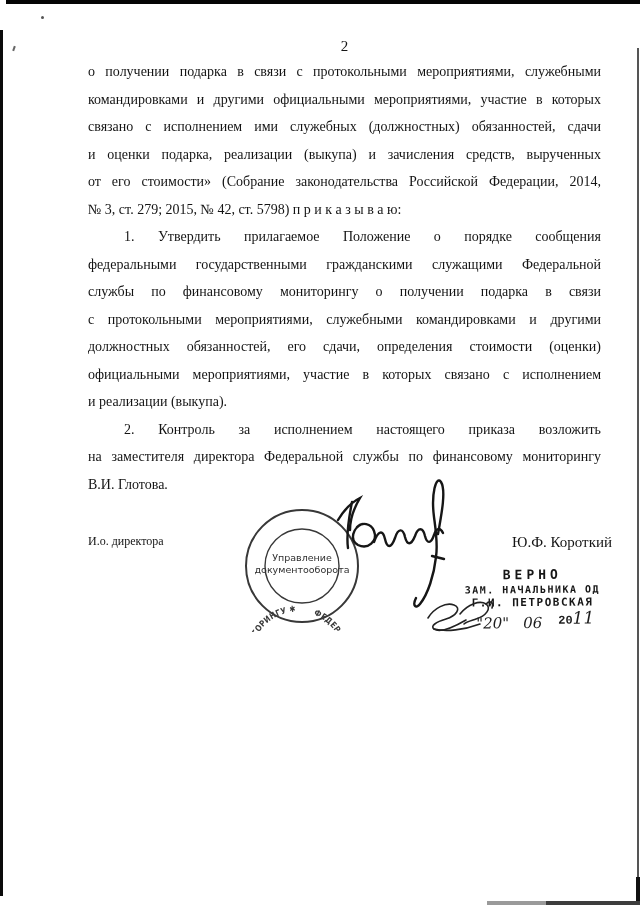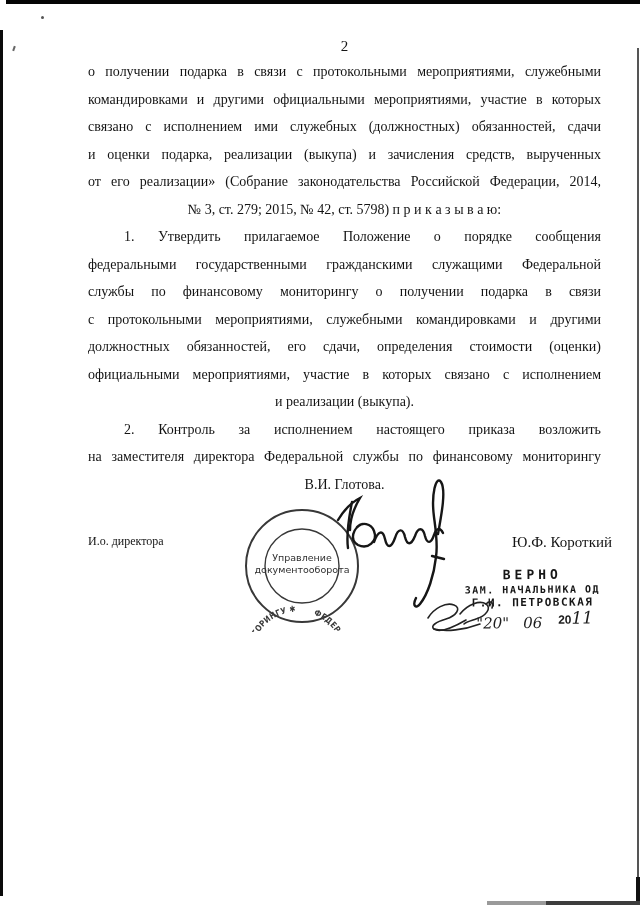--- a/index.html
+++ b/index.html
@@ -91,7 +91,7 @@
       <div class="ln j">командировками и другими официальными мероприятиями, участие в которых</div>
       <div class="ln j">связано с исполнением ими служебных (должностных) обязанностей, сдачи</div>
       <div class="ln j">и оценки подарка, реализации (выкупа) и зачисления средств, вырученных</div>
-      <div class="ln j">от его реализации» (Собрание законодательства Российской Федерации, 2014,</div>
+      <div class="ln j">от его стоимости» (Собрание законодательства Российской Федерации, 2014,</div>
       <div class="ln">№ 3, ст. 279; 2015, № 42, ст. 5798) п р и к а з ы в а ю:</div>
     </div>
     <div>

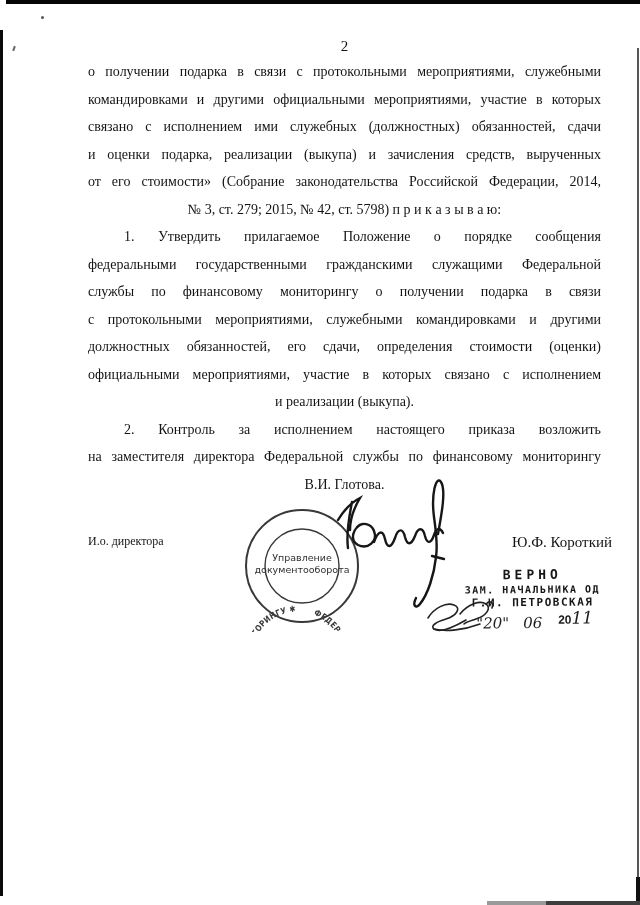--- a/index.html
+++ b/index.html
@@ -30,7 +30,7 @@
     position:absolute;left:88px;top:58px;width:513px;
     font-size:14px;line-height:27.5px;color:#141414;
   }
-  .ln{white-space:normal;text-align:center;}
+  .ln{white-space:normal;}
   .j{text-align:justify;text-align-last:justify;}
   .ind{padding-left:36px;}
 

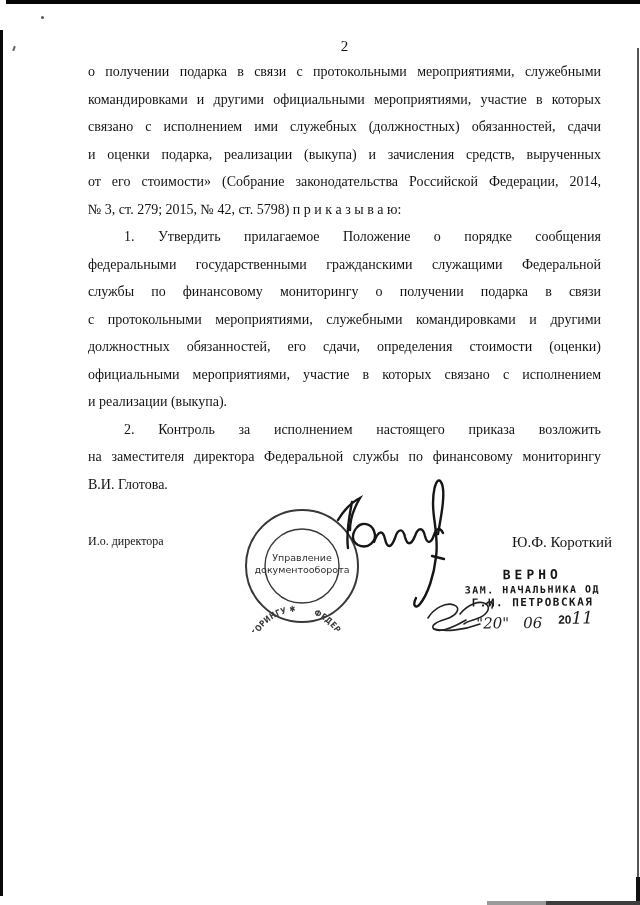--- a/index.html
+++ b/index.html
@@ -62,7 +62,7 @@
   .cert-date .day{margin-right:14px;}
   .cert-date .month{margin-right:16px;}
   .cert-date .year{display:inline-flex;align-items:baseline;transform:translateY(-4px);}
-  .yr-stamp{font-family:Liberation Sans, sans-serif;font-style:normal;font-weight:bold;font-size:12px;}
+  .yr-stamp{font-family:Liberation Mono, monospace;font-style:normal;font-weight:bold;font-size:12px;}
   .yr-hand{font-family:"DejaVu Serif", serif;font-style:italic;font-size:17px;}
 
   .sig-petrov{position:absolute;left:424px;top:592px;z-index:4;}

